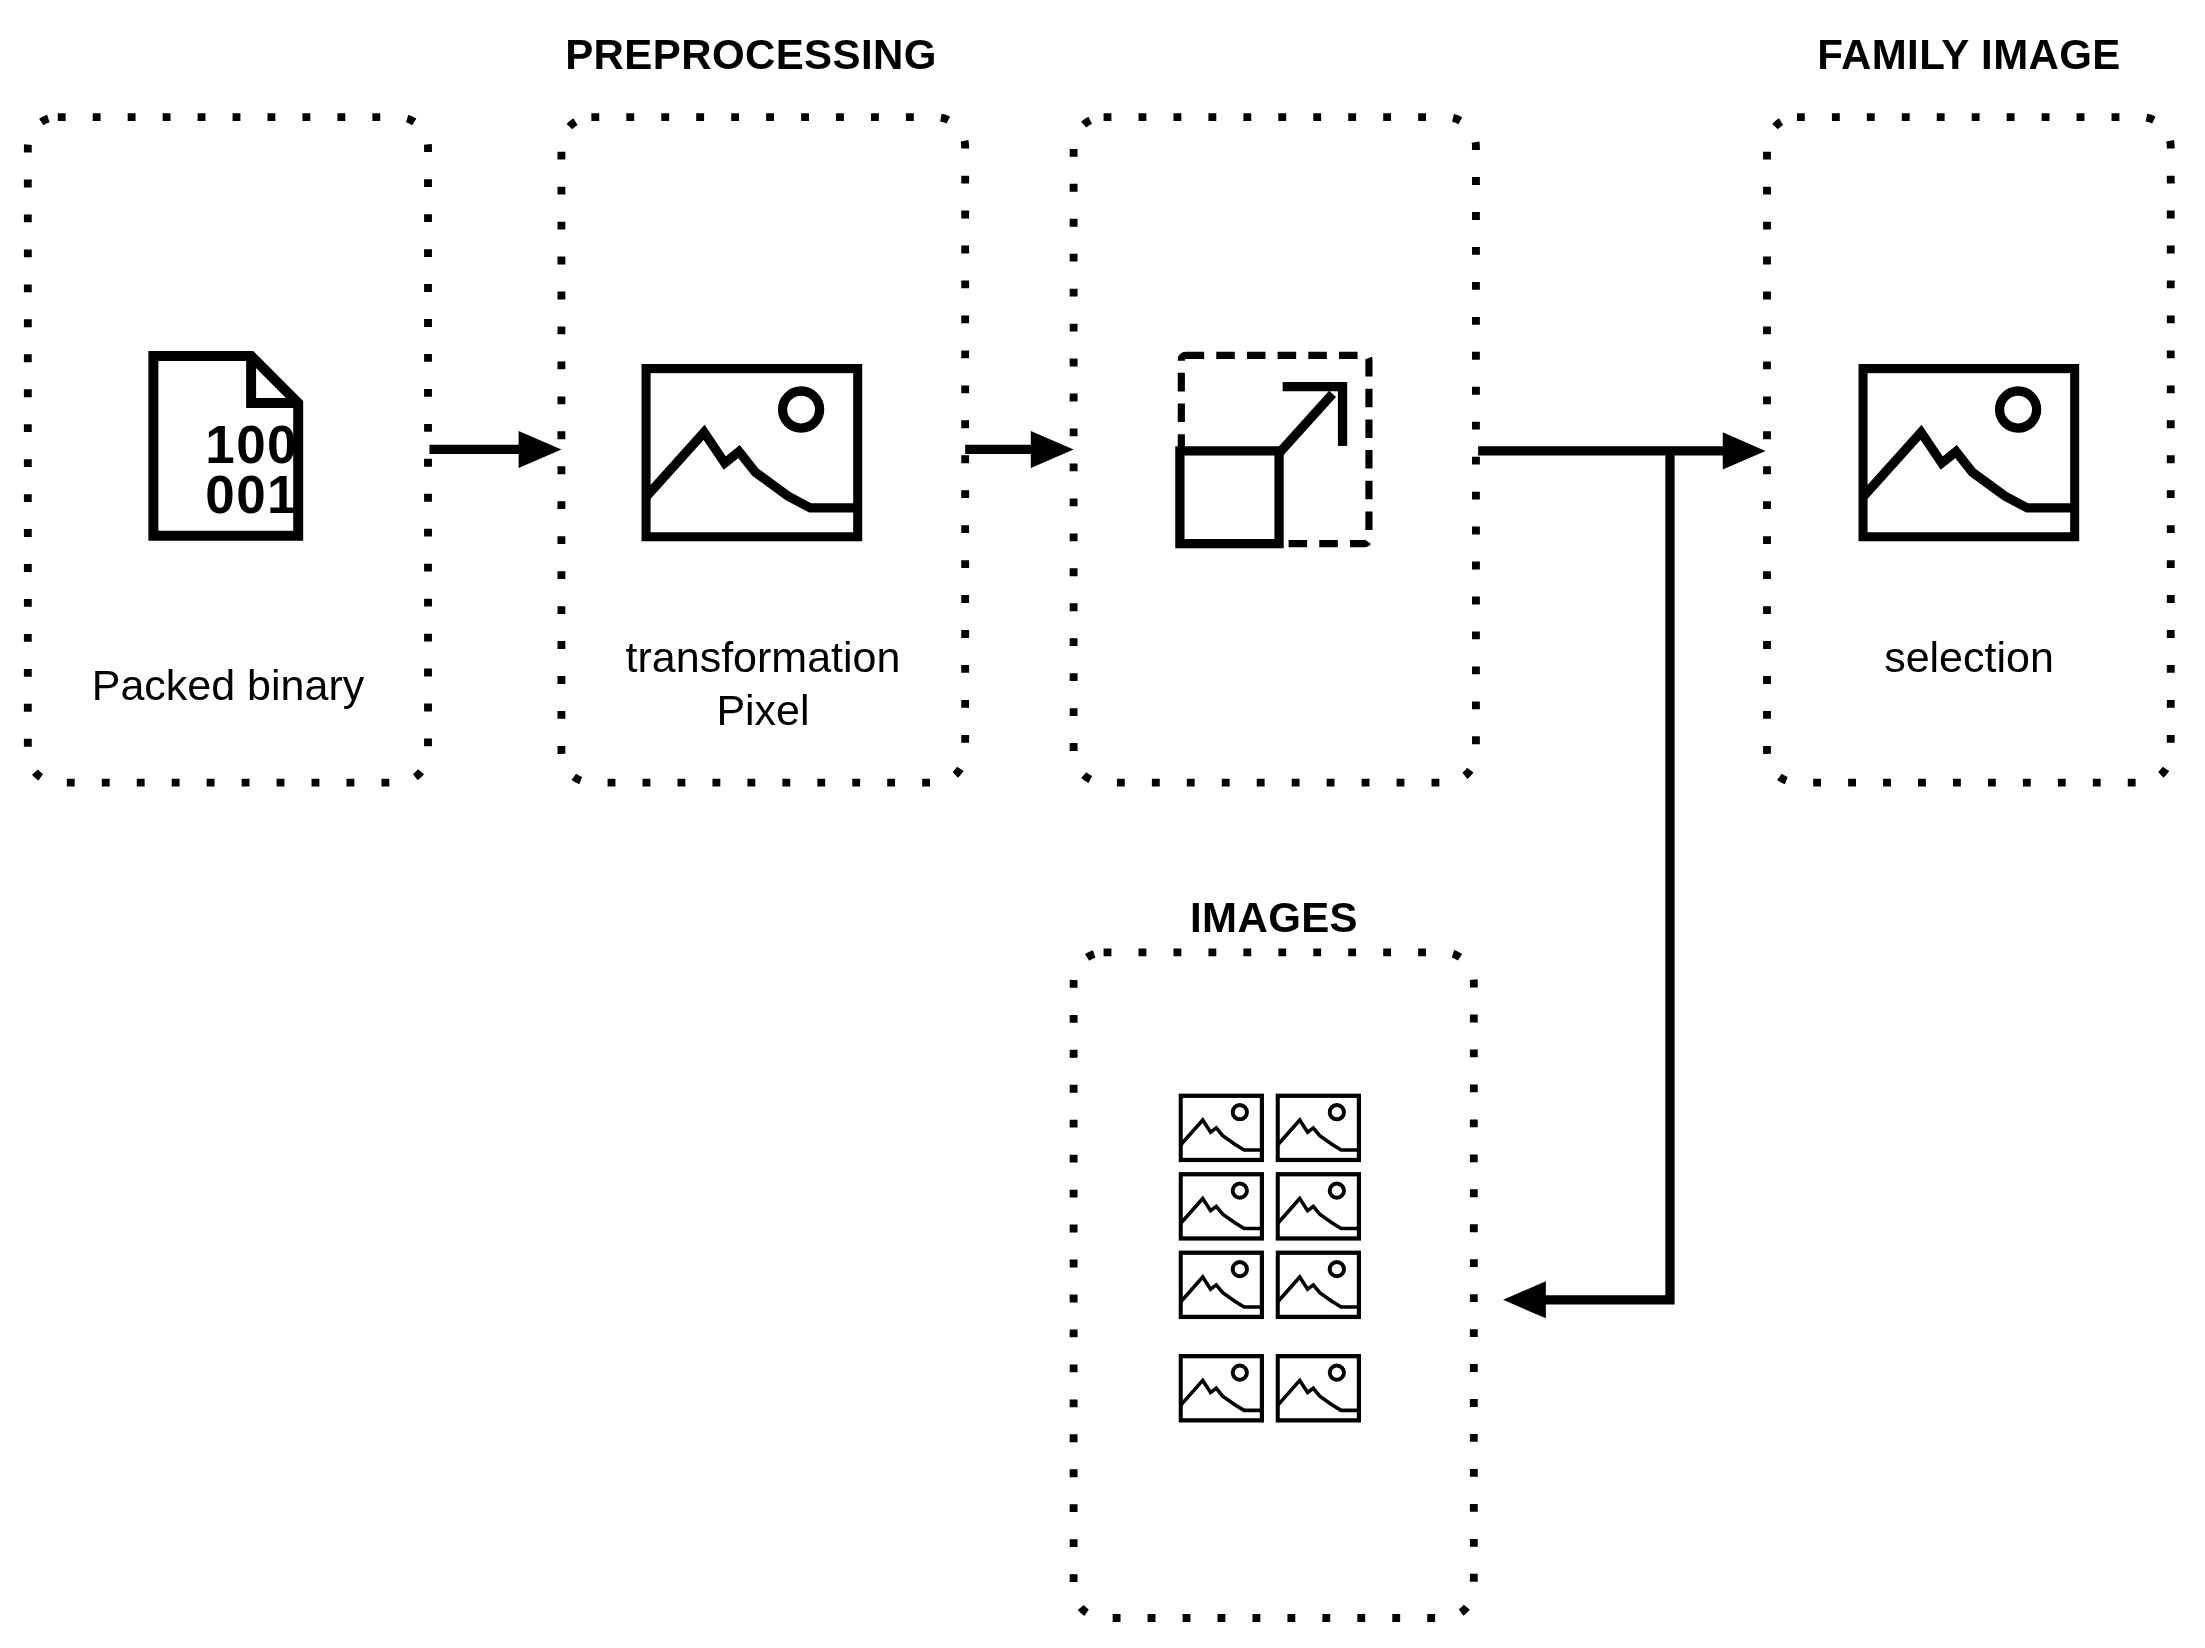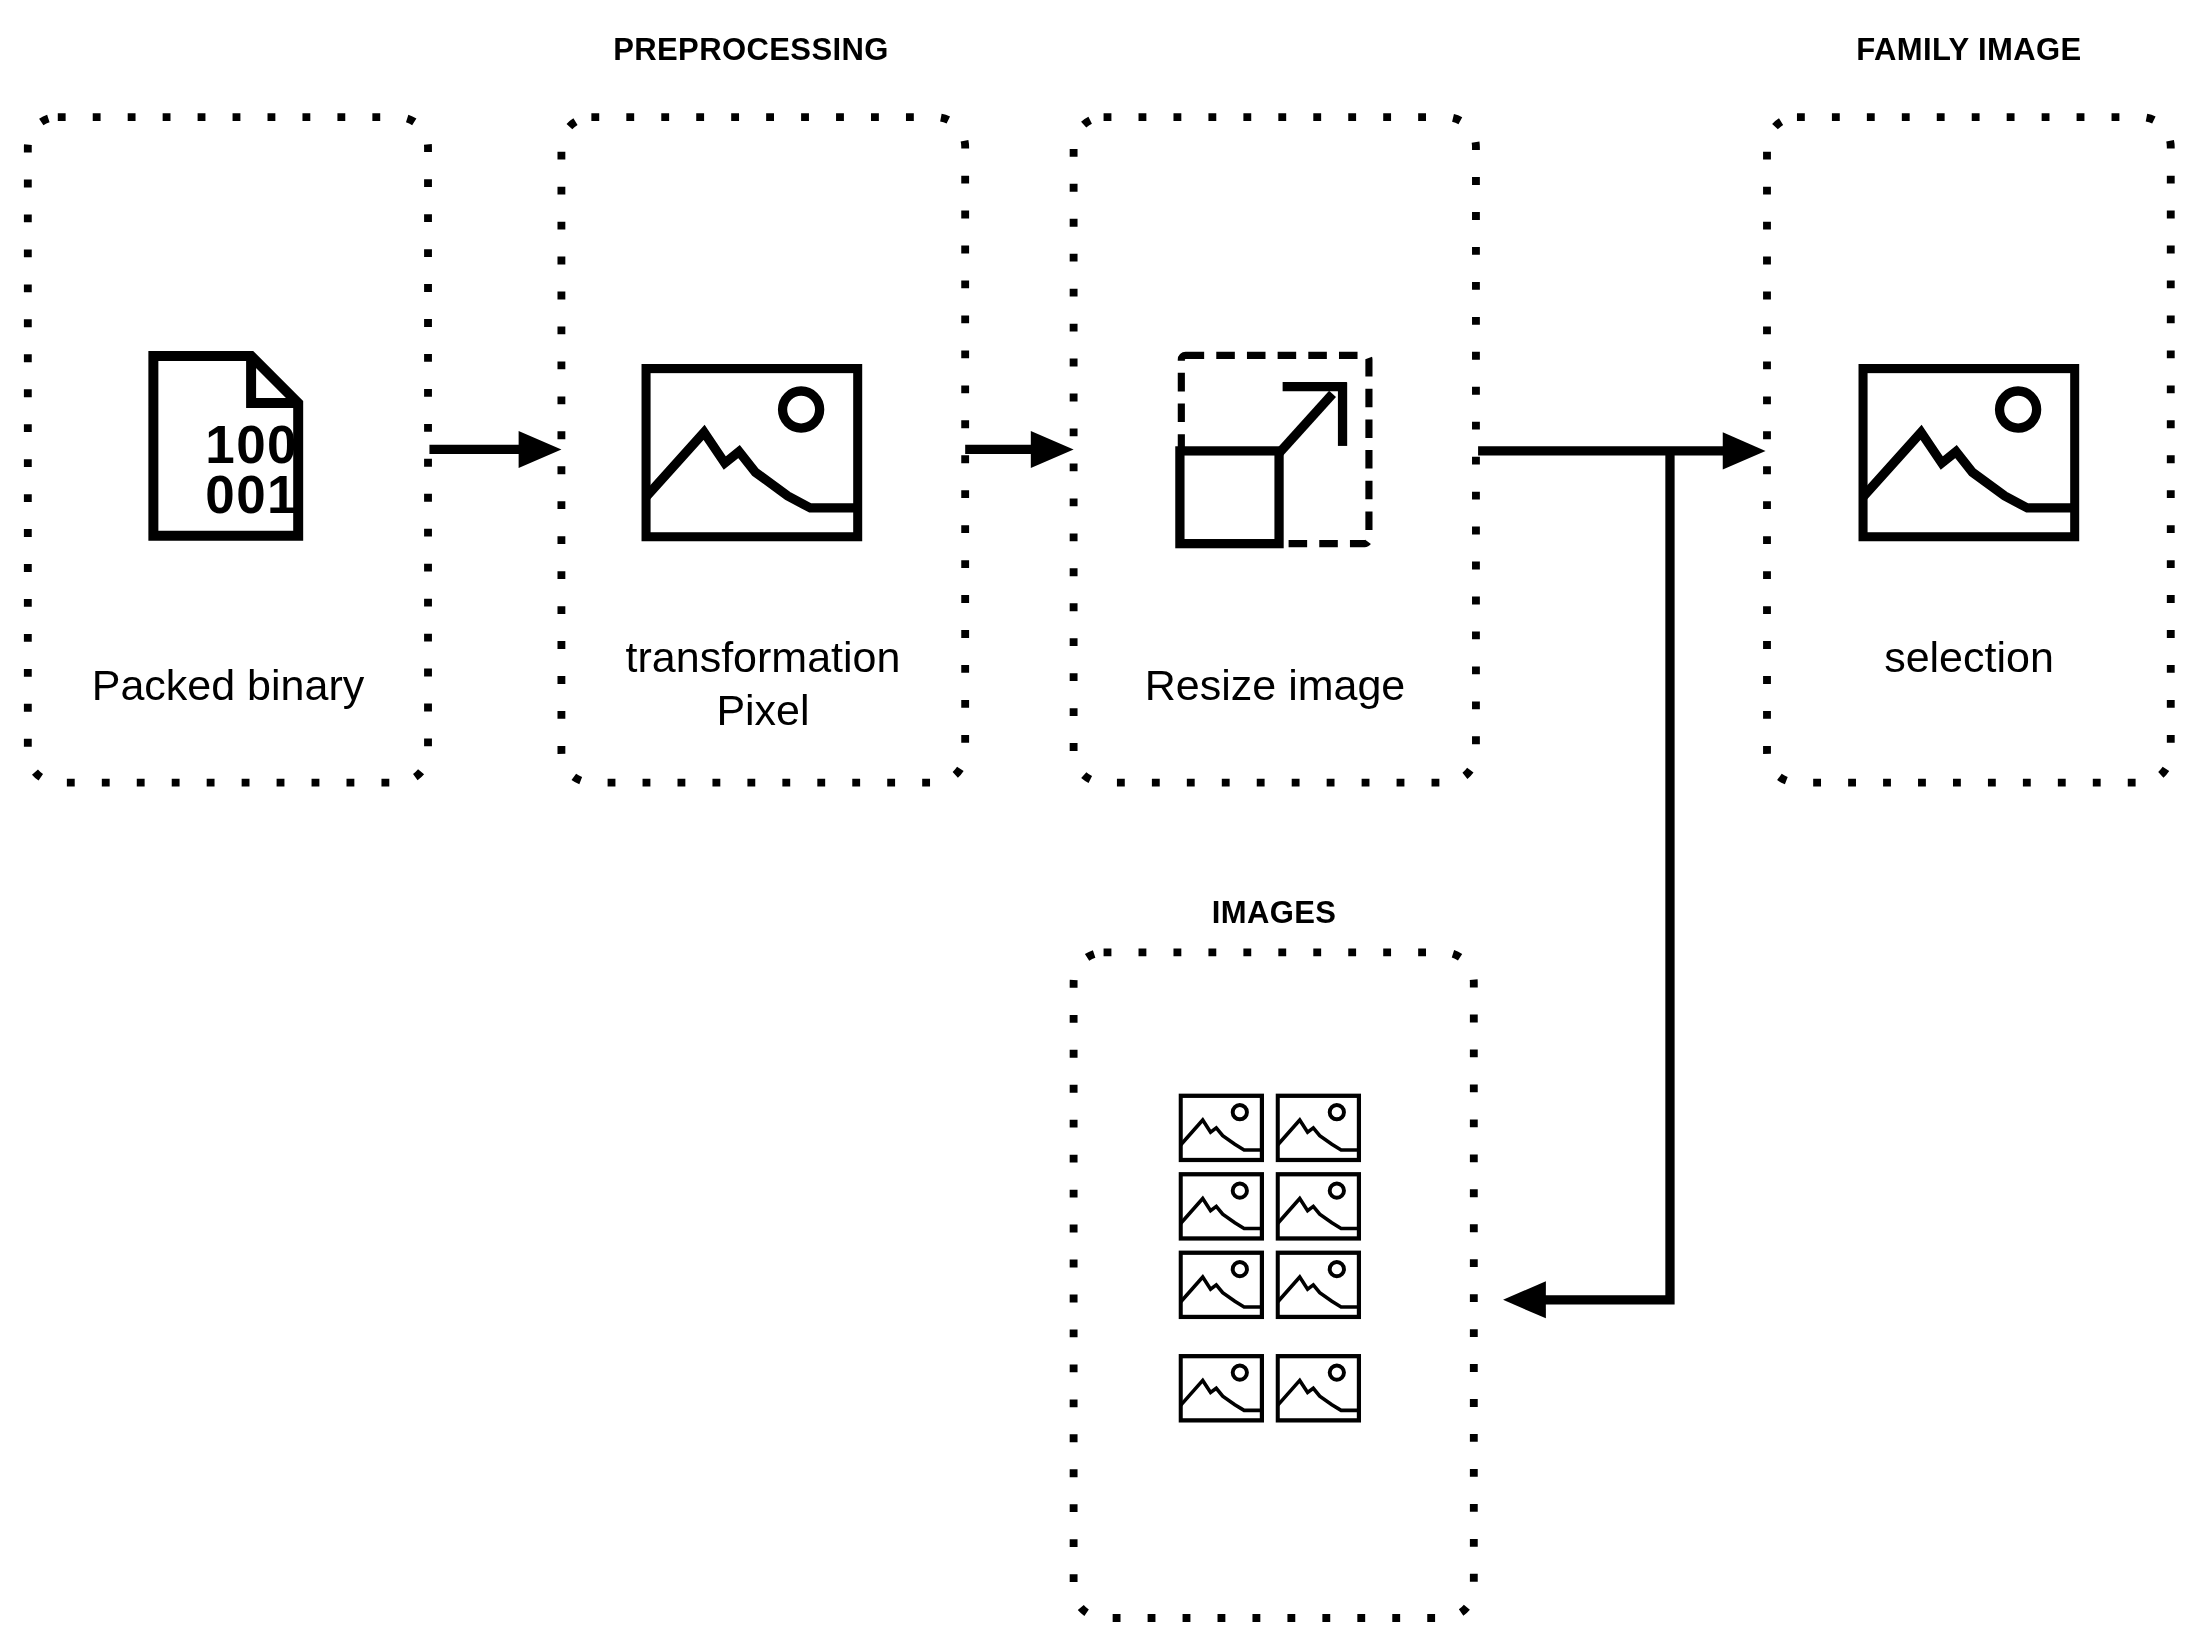--- a/index.html
+++ b/index.html
@@ -6,7 +6,7 @@
   #canvas{position:relative;width:2205px;height:1648px;background:#ffffff;
           font-family:"Liberation Sans", sans-serif;color:#000;overflow:hidden;}
   #shapes{position:absolute;left:0;top:0;}
-  .title{position:absolute;transform:translateX(-50%);font-size:31px;font-weight:bold;
+  .title{position:absolute;transform:translateX(-50%);font-size:42px;font-weight:bold;
          line-height:1;white-space:nowrap;letter-spacing:0.4px;}
   .nodelabel{position:absolute;text-align:center;font-size:43px;line-height:53px;}
   .filetext{position:absolute;text-align:right;font-size:53px;line-height:50px;

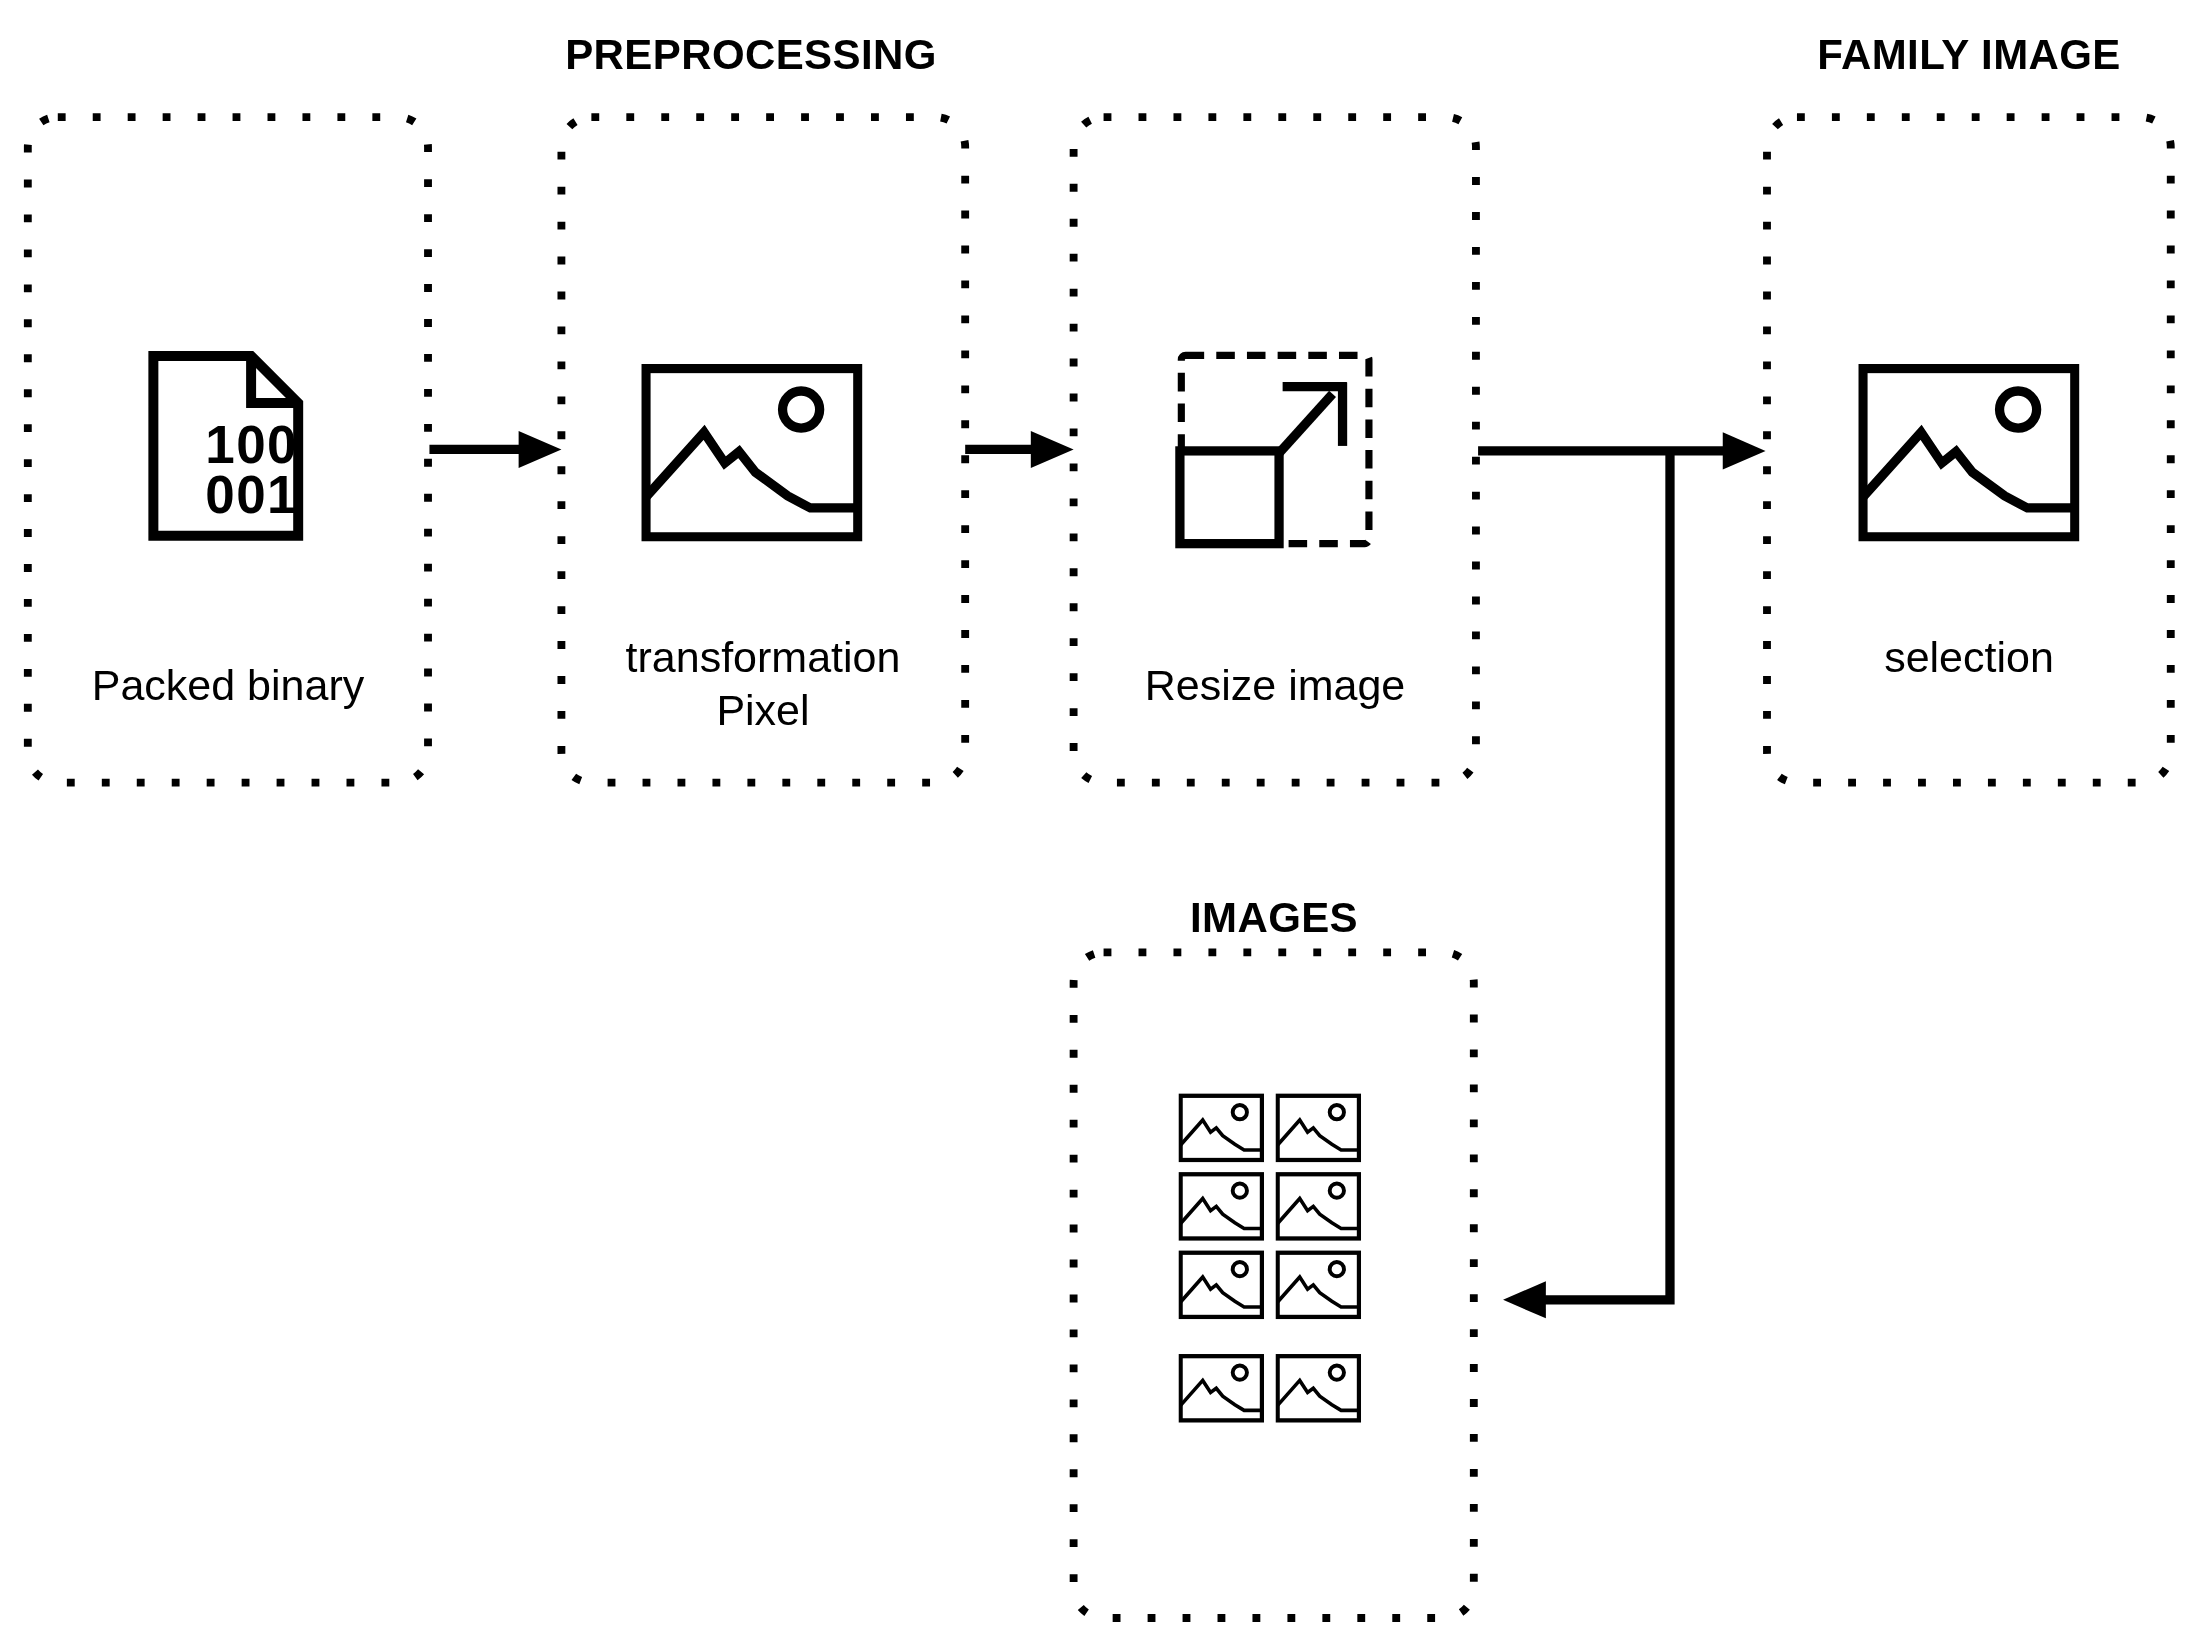--- a/index.html
+++ b/index.html
@@ -102,7 +102,6 @@
     <div>Pixel</div>
   </div>
 
-  <div class="nodelabel" style="left:1074px;width:402px;top:659px;">Resize image</div>
 
   <div class="nodelabel" style="left:1767px;width:404px;top:631px;">
     <div>selection</div>

